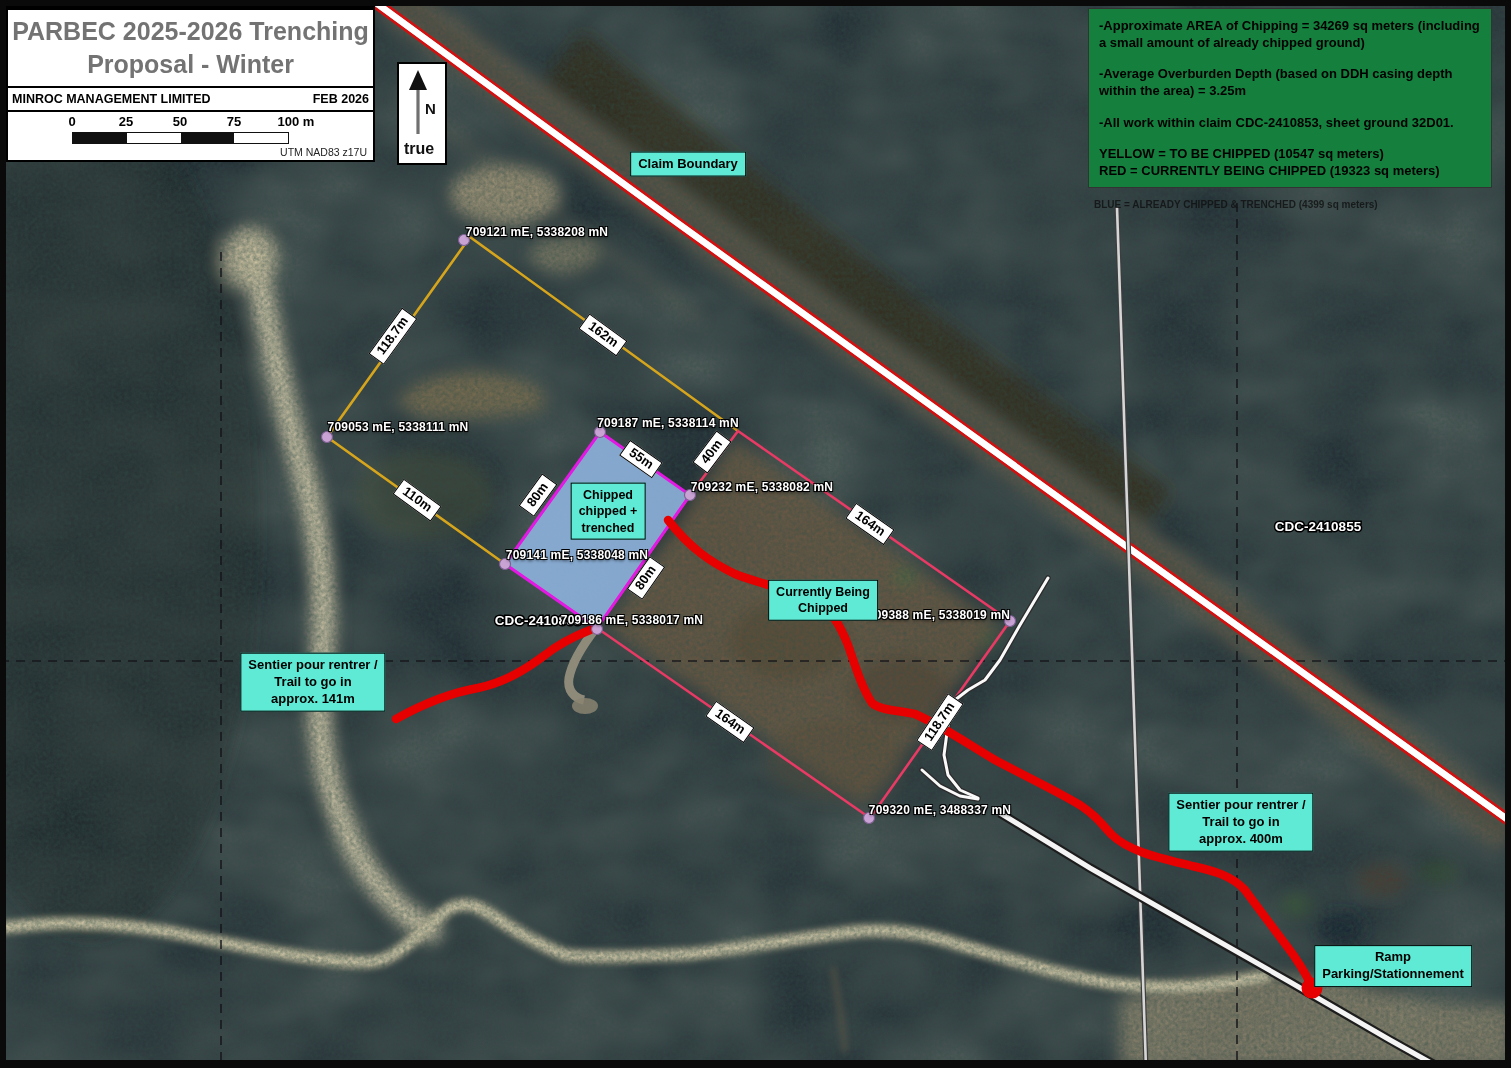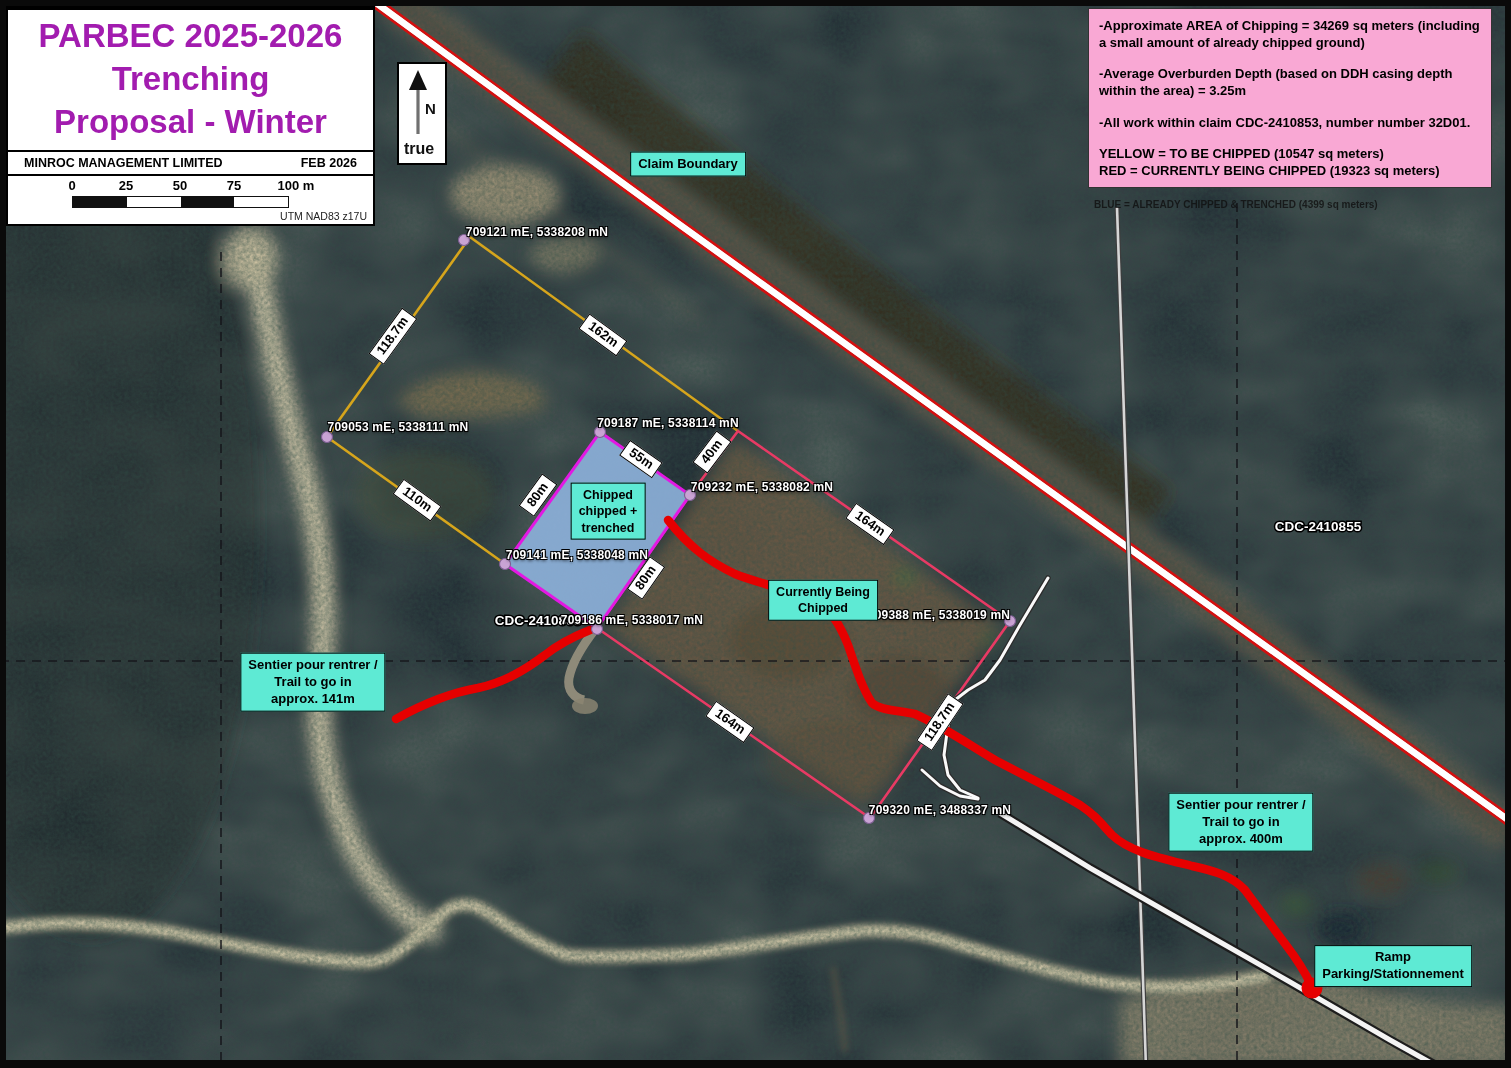--- a/index.html
+++ b/index.html
@@ -29,7 +29,7 @@
   #logo-l2{top:38px;color:#57585a;font-size:29px;font-weight:600;}
   #logo-l3{top:68px;color:#7cb942;font-size:29px;font-weight:600;}
   #title-sec{border-top:2px solid #000;text-align:center;padding:5px 0 6px 0;}
-  .title-line{font-size:33px;font-weight:bold;color:#a21caf;line-height:1.3;}
+  .title-line{font-size:25px;font-weight:bold;color:#737373;line-height:1.3;}
   #company-sec{border-top:2px solid #000;display:flex;justify-content:space-between;
     align-items:center;padding:4px 16px;font-size:12.5px;font-weight:bold;color:#000;}
   #scale-sec{border-top:2px solid #000;position:relative;height:48px;}

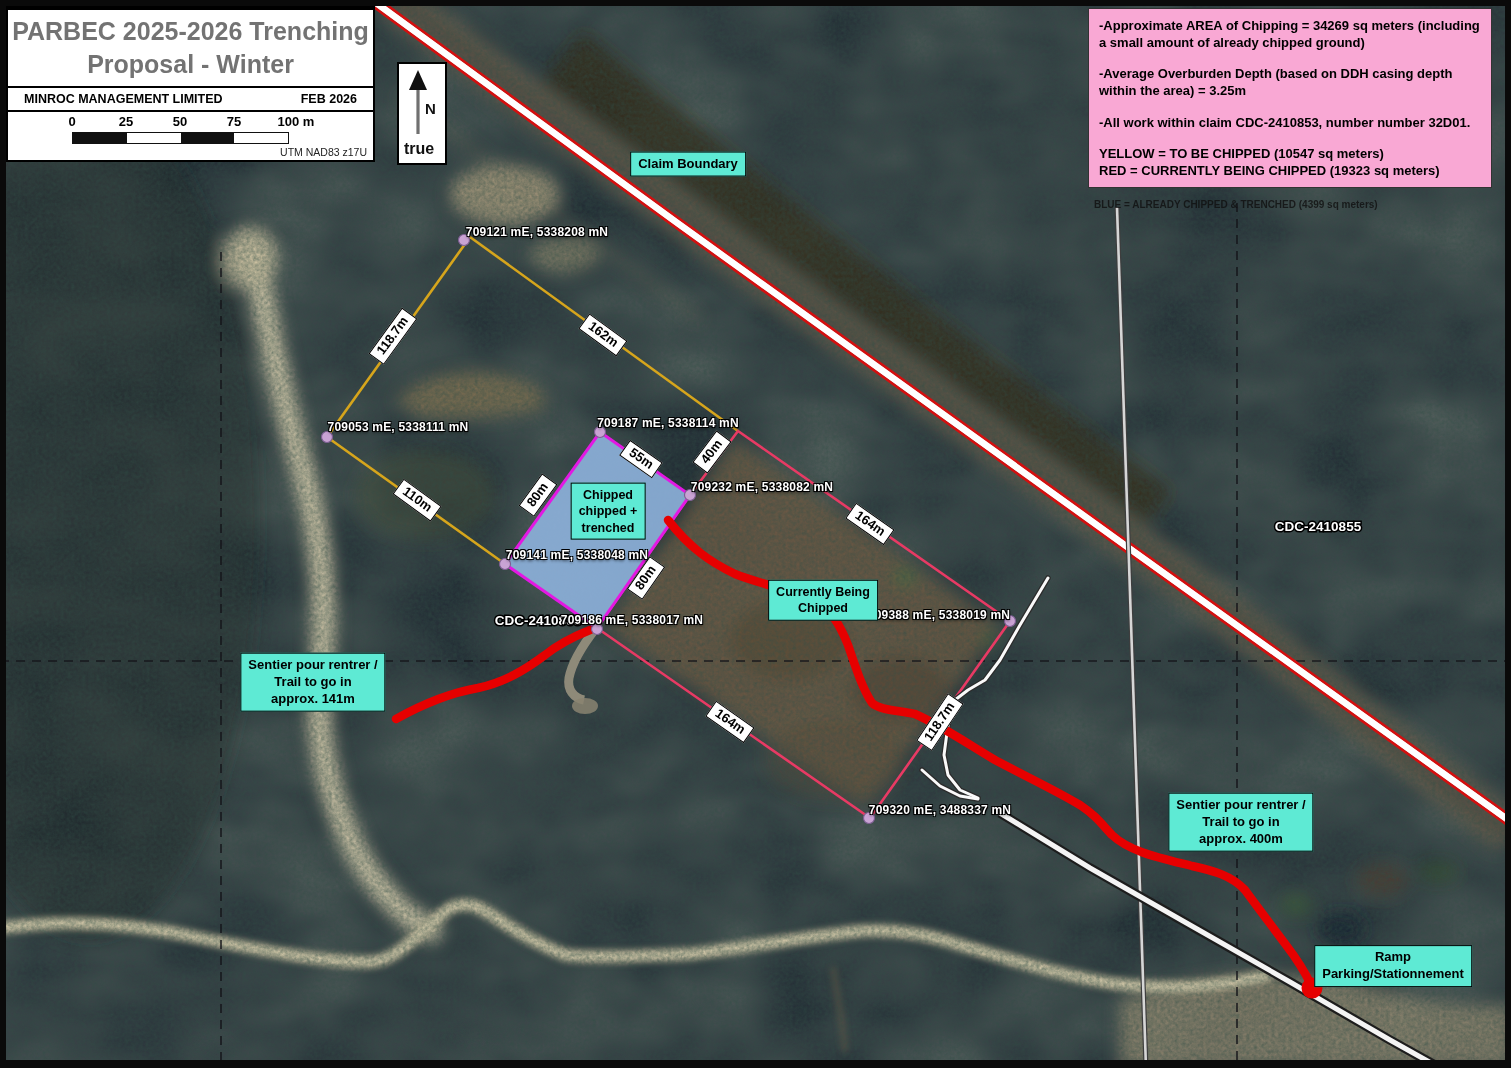--- a/index.html
+++ b/index.html
@@ -43,7 +43,7 @@
   #north-box{position:absolute;left:397px;top:62px;width:46px;height:99px;z-index:20;
     background:#fff;border:2px solid #000;}
   
-  #info-box{position:absolute;left:1088px;top:8px;width:382px;z-index:20;background:#f9a8d4;
+  #info-box{position:absolute;left:1088px;top:8px;width:382px;z-index:20;background:#15803d;
     border:1px solid #333;padding:9px 10px 8px 10px;color:#000;
     font-size:13px;font-weight:bold;line-height:1.28;}
   .info-p{margin:0 0 15px 0;}

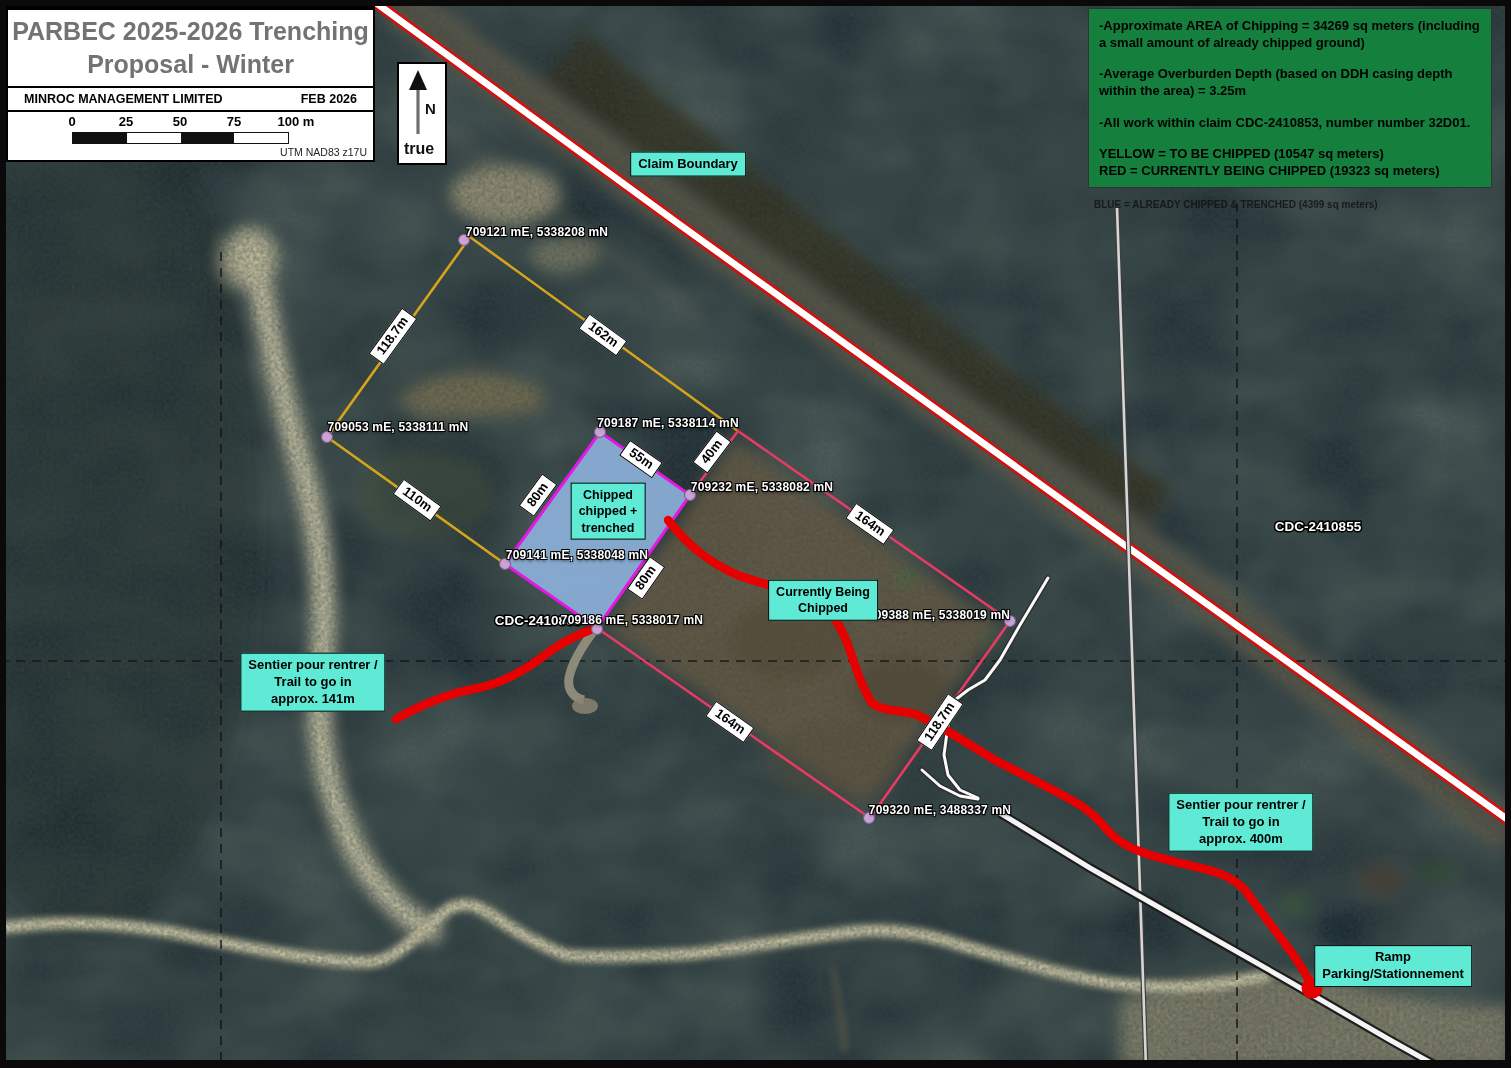--- a/index.html
+++ b/index.html
@@ -31,7 +31,7 @@
   #title-sec{border-top:2px solid #000;text-align:center;padding:5px 0 6px 0;}
   .title-line{font-size:25px;font-weight:bold;color:#737373;line-height:1.3;}
   #company-sec{border-top:2px solid #000;display:flex;justify-content:space-between;
-    align-items:center;padding:4px 16px;font-size:12.5px;font-weight:bold;color:#000;}
+    align-items:center;padding:4px 4px;font-size:12.5px;font-weight:bold;color:#000;}
   #scale-sec{border-top:2px solid #000;position:relative;height:48px;}
   .tick-num{position:absolute;top:2px;transform:translateX(-50%);font-size:13px;font-weight:bold;color:#000;}
   #scale-bar{position:absolute;left:64px;top:20px;width:215px;height:10px;

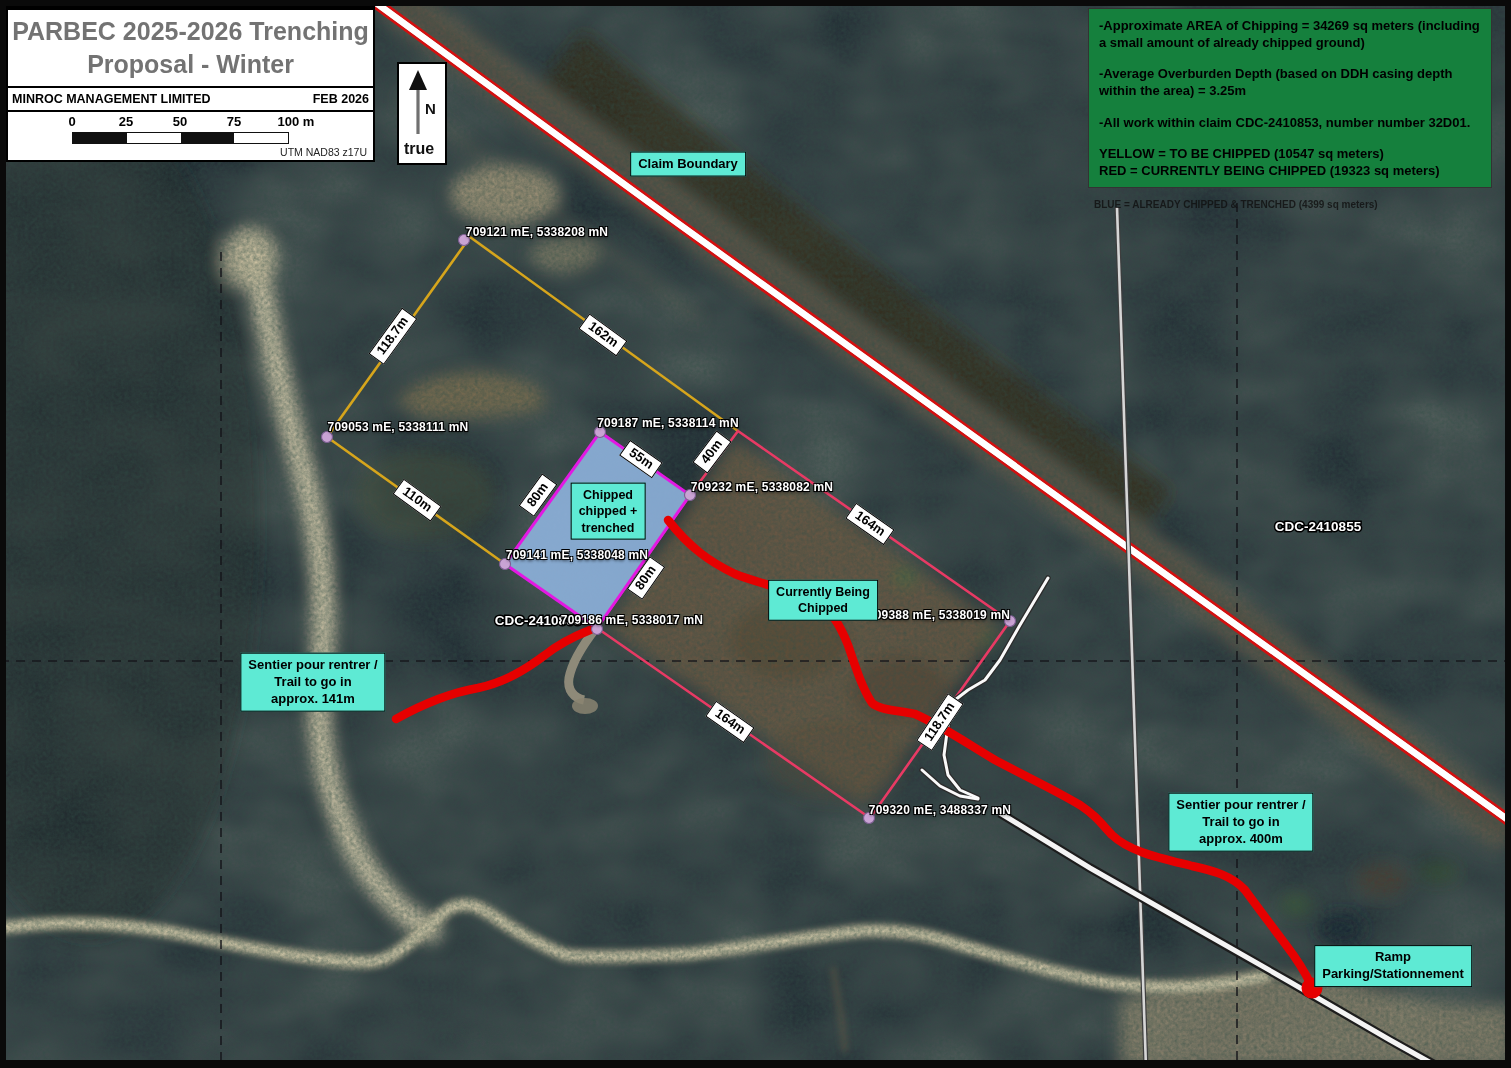--- a/index.html
+++ b/index.html
@@ -209,7 +209,7 @@
   <div id="info-box">
     <div class="info-p">-Approximate AREA of Chipping = 34269 sq meters (including a small amount of already chipped ground)</div>
     <div class="info-p">-Average Overburden Depth (based on DDH casing depth within the area) = 3.25m</div>
-    <div class="info-p">-All work within claim CDC-2410853, number number 32D01.</div>
+    <div class="info-p">-All work within claim CDC-2410853, sheet ground 32D01.</div>
     <div>YELLOW = TO BE CHIPPED (10547 sq meters)</div>
     <div>RED = CURRENTLY BEING CHIPPED (19323 sq meters)</div>
   </div>

